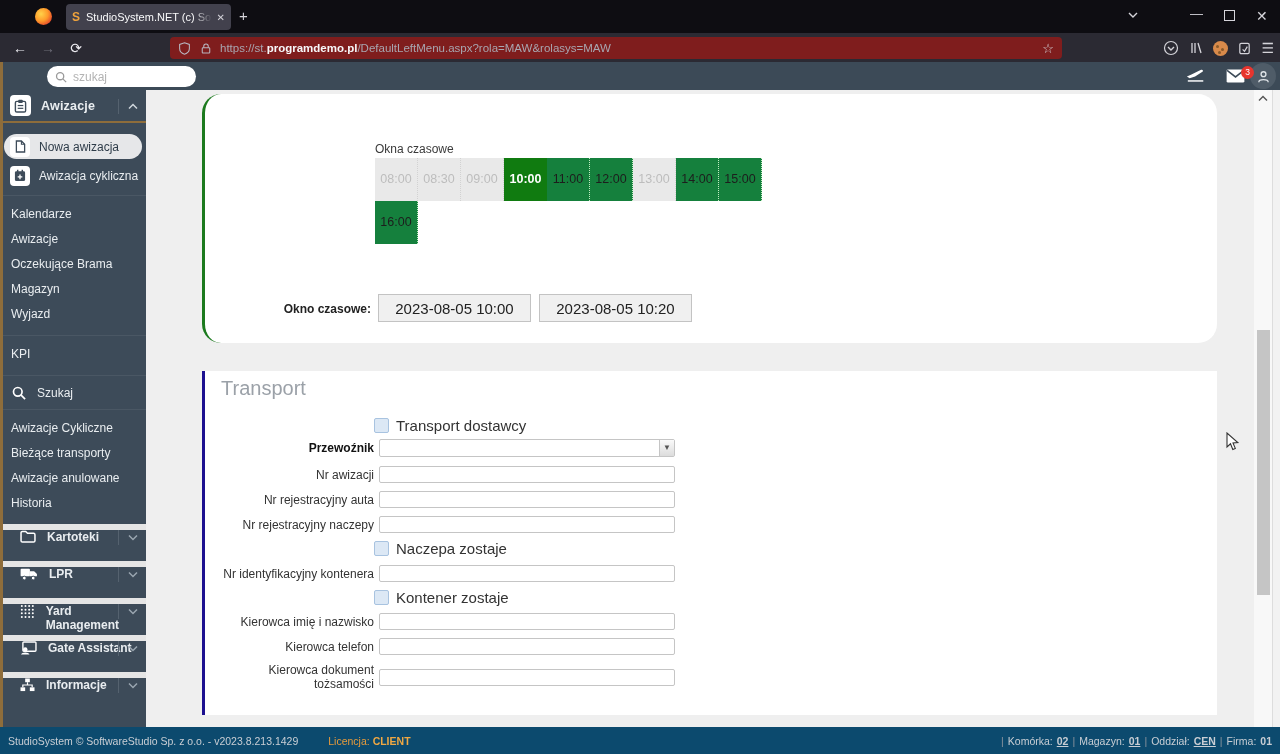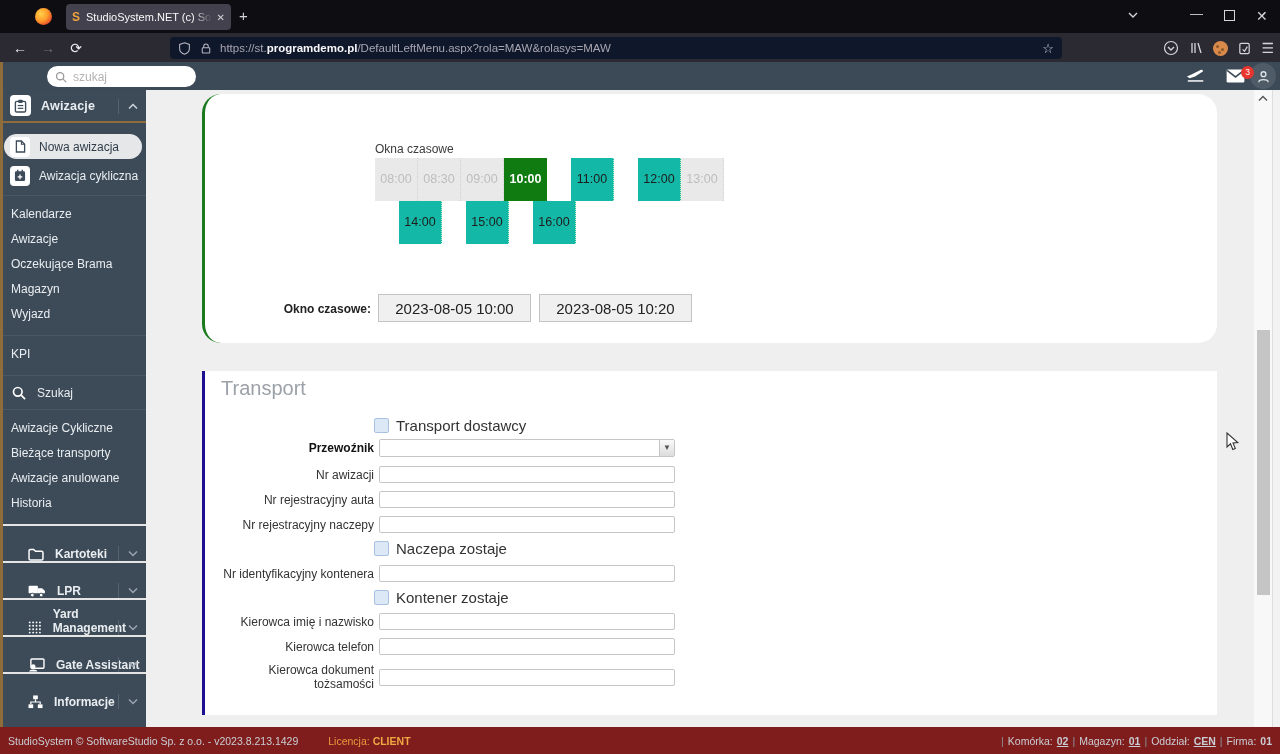--- a/index.html
+++ b/index.html
@@ -28,7 +28,7 @@
             display:flex; align-items:center; }
   .nav-ic { width:28px; text-align:center; font-size:14px; color:#eeedf2; }
   .nav-ic.dim { color:#6e6d78; }
-  #urlbar { position:absolute; left:170px; top:37px; width:892px; height:22px; background:#0f172a;
+  #urlbar { position:absolute; left:170px; top:37px; width:892px; height:22px; background:#7f1d1d;
             border-radius:4px; display:flex; align-items:center; padding:0 8px; }
   #urlbar svg { flex:none; }
   #url-text { font-size:11.5px; color:#a8a6b0; margin-left:8px; white-space:nowrap; overflow:hidden; flex:1; }

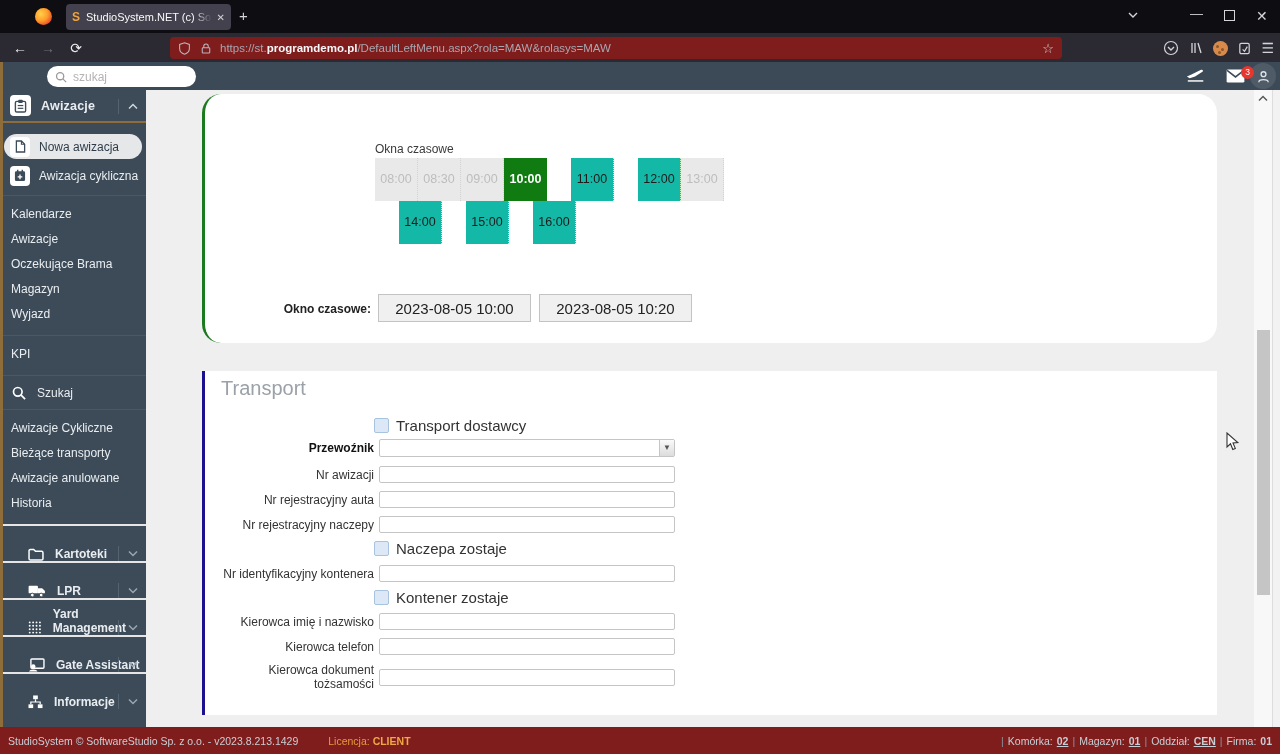--- a/index.html
+++ b/index.html
@@ -86,7 +86,7 @@
   #slot-grid { position:absolute; left:170px; top:64px; width:388px; display:flex; flex-wrap:wrap; }
   .slot { width:43px; height:43px; line-height:43px; text-align:center; font-size:12.5px; }
   .slot.c-dis { background:#e9e9e9; color:#bdbdbd; border-right:1px dotted #d2d2d2; }
-  .slot.c-av  { background:#14b8a6; color:#1d1d1d; border-right:1px dotted #c2eec2;margin-left:24px; }
+  .slot.c-av  { background:#15803d; color:#1d1d1d; border-right:1px dotted #c2eec2; }
   .slot.c-sel { background:#107b10; color:#fff; font-weight:bold; }
   #okno-row { position:absolute; left:0; top:200px; width:1015px; height:30px; }
   #okno-label { position:absolute; left:0; width:166px; text-align:right; top:8px; font-size:12px; font-weight:bold; color:#222; }

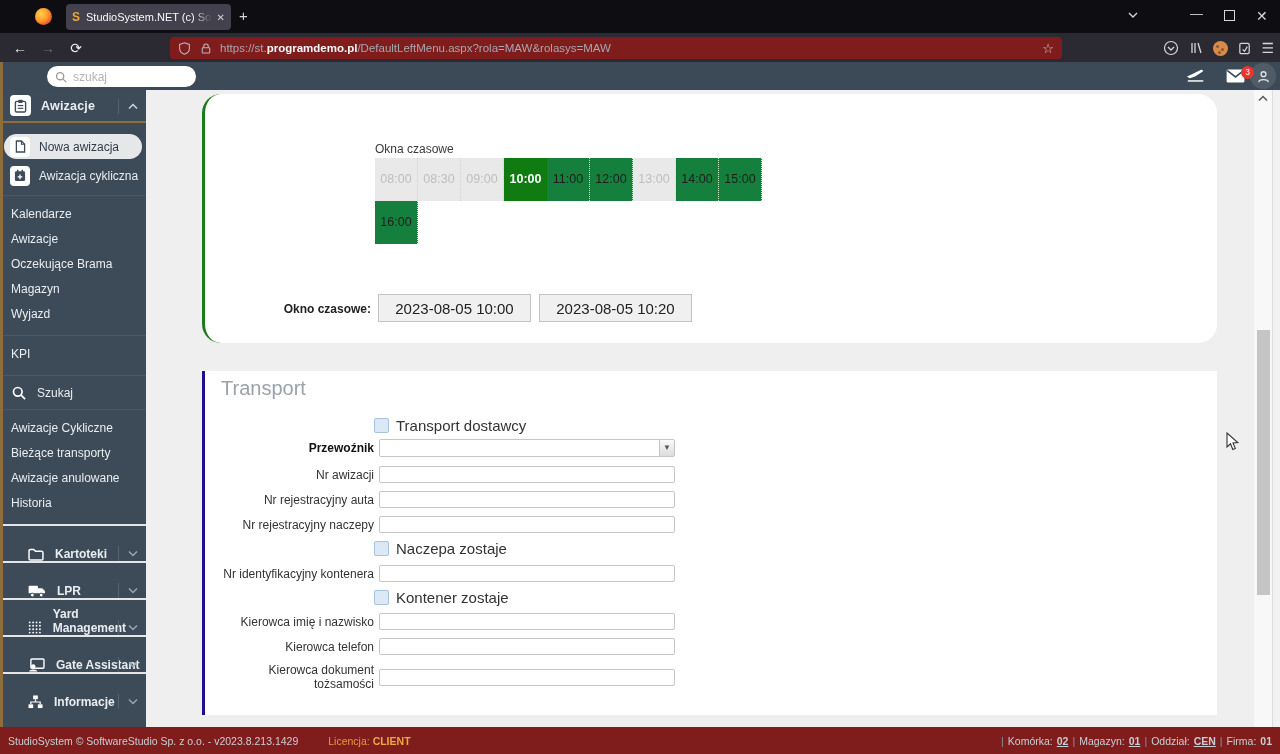--- a/index.html
+++ b/index.html
@@ -68,8 +68,8 @@
   .sb-subitem .chip { margin-right:9px; width:20px; height:20px; }
   .sb-links { padding:6px 0 8px 0; border-top:1px solid #4a5764; }
   .sb-link { padding:5px 11px; line-height:15px; }
-  .sb-row { height:37px; display:flex; align-items:flex-end; padding-left:28px; position:relative;
-            border-top:2px solid #e5e5e5; }
+  .sb-row { height:37px; display:flex; align-items:flex-start; padding-left:20px; position:relative;
+            border-top:6px solid #e5e5e5; }
   .sb-row .lbl { margin-left:11px; font-weight:bold; font-size:12px; }
   .sb-row .chev { position:absolute; right:8px; border-left:1px solid #55626f; padding-left:9px; height:15px;
                   display:flex; align-items:center; }

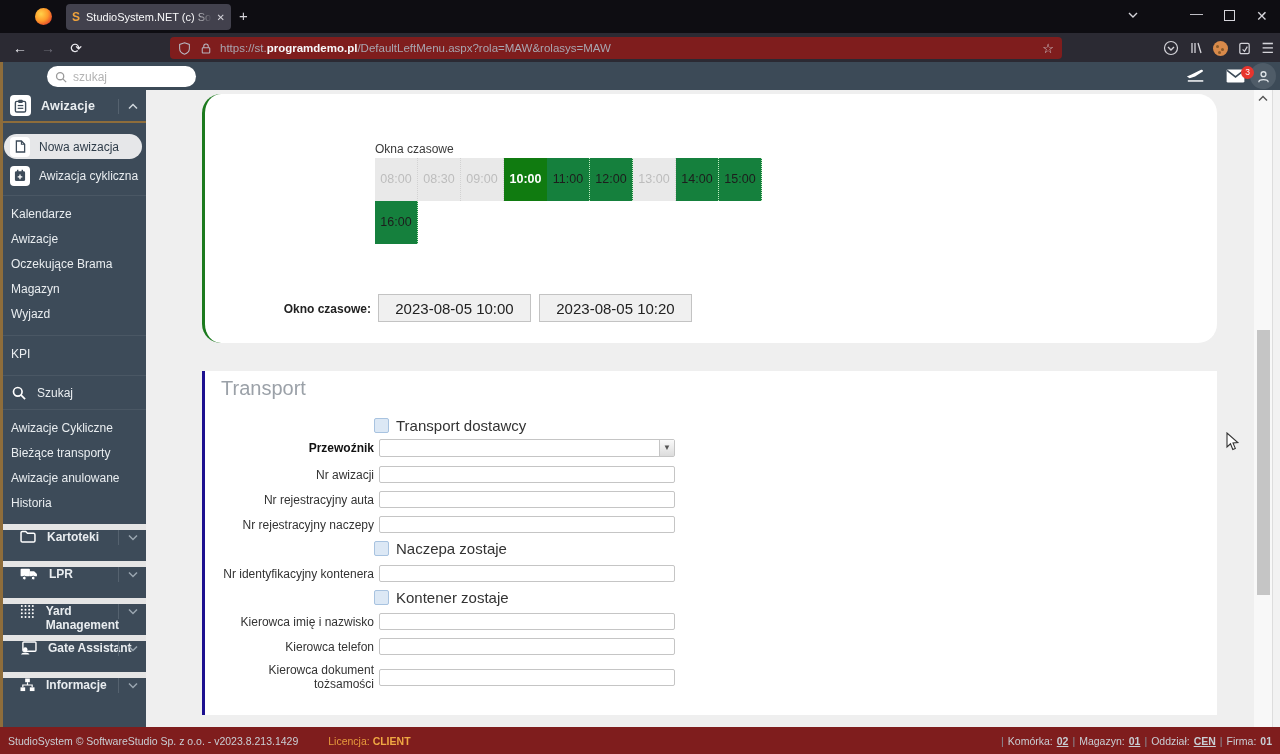--- a/index.html
+++ b/index.html
@@ -116,7 +116,7 @@
   #cursor { position:absolute; left:1226px; top:432px; z-index:50; }
 
   
-  #statusbar { position:absolute; left:0; top:727px; width:1280px; height:27px; background:#7f1d1d;
+  #statusbar { position:absolute; left:0; top:727px; width:1280px; height:27px; background:#0c4a6e;
                color:#c9ced4; font-size:10.5px; display:flex; align-items:center; padding:14px 8px; }
   #status-license { color:#e79b3c; margin-left:30px; }
   #status-license b { color:#f0a843; }

